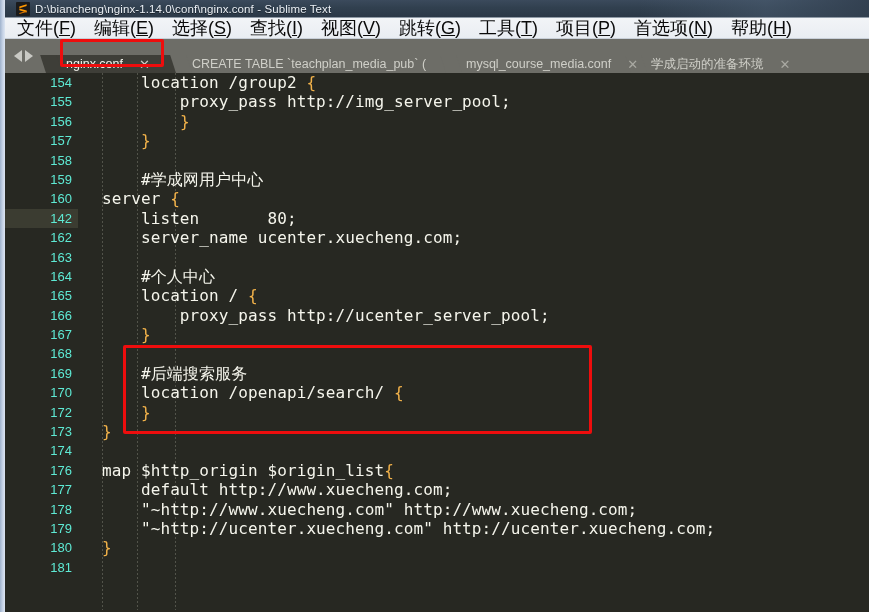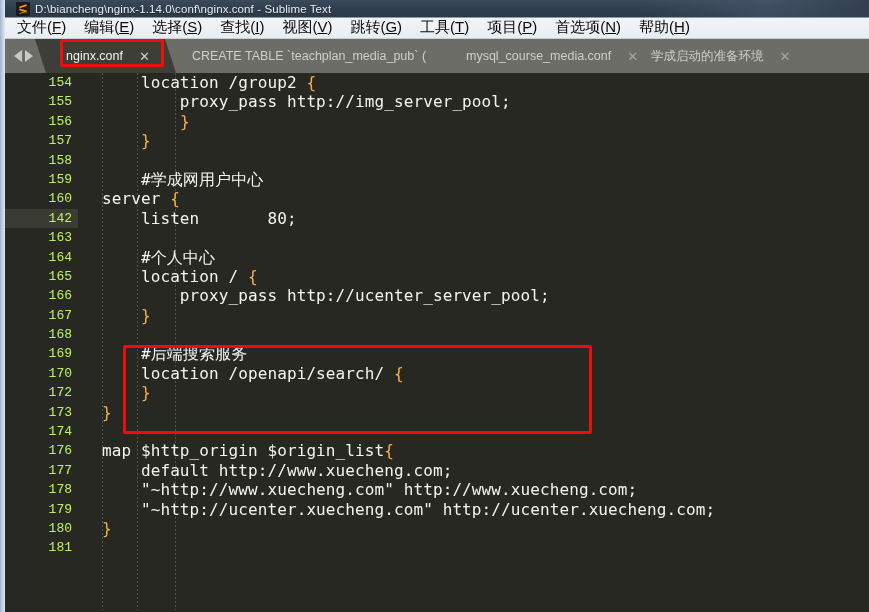--- a/index.html
+++ b/index.html
@@ -67,7 +67,7 @@
     border-bottom: 1px solid #c8cfd8;
   }
   .menu-item {
-    font-size: 15px;
+    font-size: 18px;
     color: #0a0a0a;
     padding: 1px 9px 2px 9px;
     white-space: nowrap;

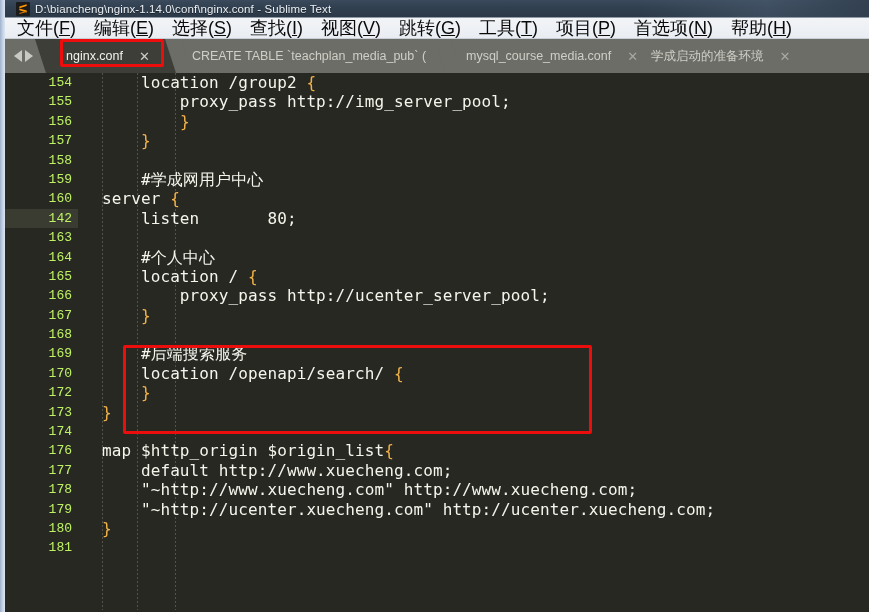--- a/index.html
+++ b/index.html
@@ -104,7 +104,7 @@
 
   .tab {
     position: relative;
-    height: 34px;
+    height: 18px;
     display: flex;
     align-items: center;
     padding: 0 8px 0 20px;

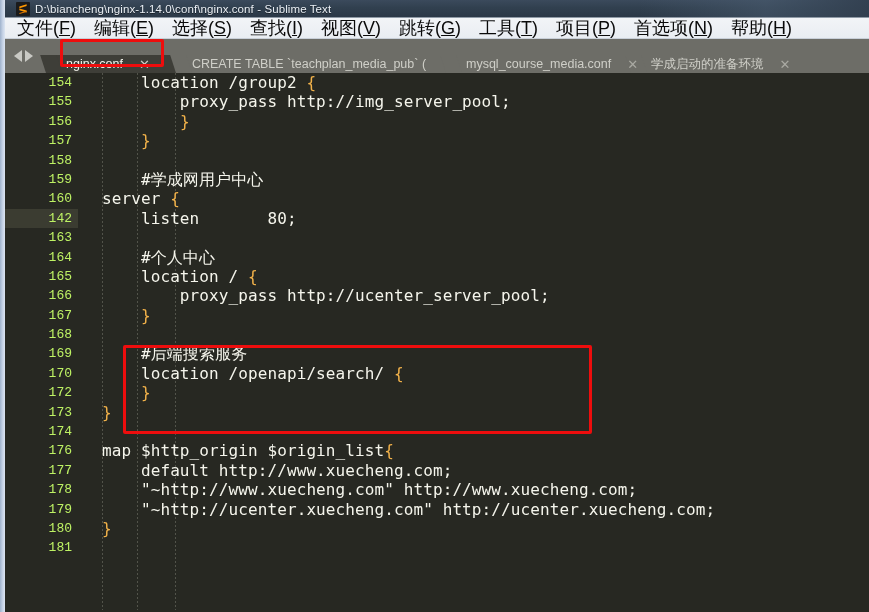--- a/index.html
+++ b/index.html
@@ -182,9 +182,9 @@
     flex: 0 0 78px;
     text-align: right;
     padding-right: 6px;
-    color: #bef264;
+    color: #5eead4;
     font-size: 13px;
-    font-family: Liberation Mono, monospace;
+    font-family: Liberation Sans, sans-serif;
     line-height: 19.4px;
     height: 19.4px;
   }

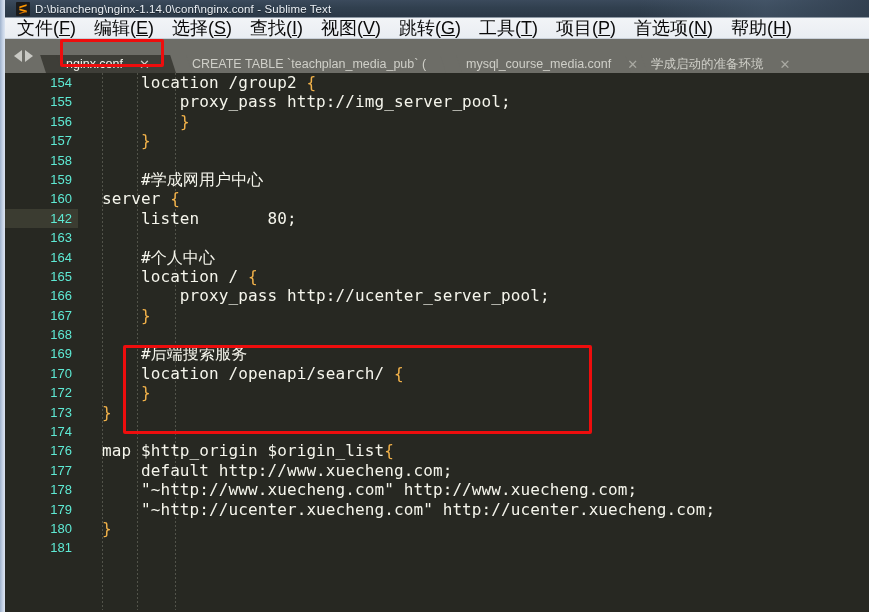--- a/index.html
+++ b/index.html
@@ -332,6 +332,10 @@
           <div class="code-text">    listen       80;</div>
         </div>
         <div class="code-row">
+          <div class="gutter-num">162</div>
+          <div class="code-text">    server_name ucenter.xuecheng.com;</div>
+        </div>
+        <div class="code-row">
           <div class="gutter-num">163</div>
           <div class="code-text"></div>
         </div>

